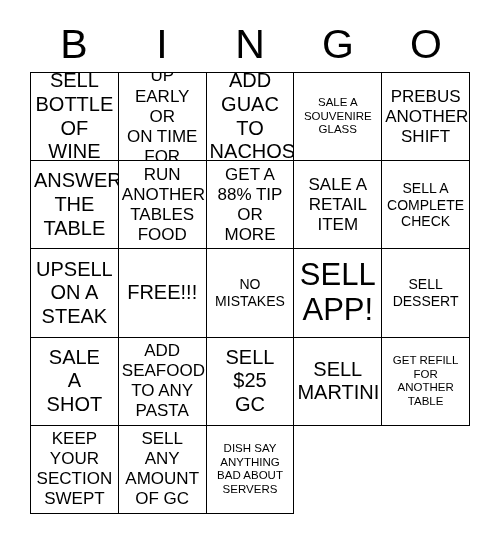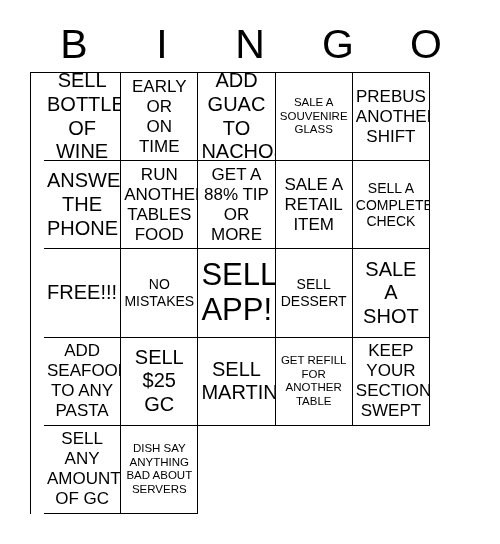--- a/index.html
+++ b/index.html
@@ -43,7 +43,7 @@
     position: absolute;
     left: 30px;
     top: 72px;
-    width: 400px;
+    width: 440px;
     height: 442px;
     display: grid;
     grid-template-columns: repeat(5, 1fr);
@@ -52,7 +52,6 @@
     border-left: 1px solid #000;
     box-sizing: border-box;
     background: #ffffff;
-    padding-left: 13px;
   }
   .cell {
     border-right: 1px solid #000;

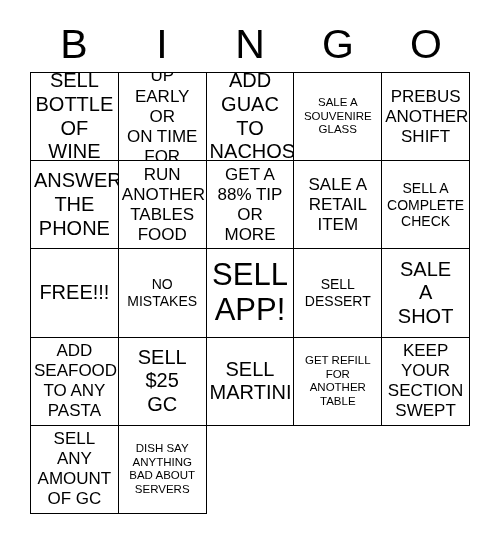--- a/index.html
+++ b/index.html
@@ -120,7 +120,7 @@
       <div class="cell s-lg">
         <span class="txt">ANSWER
 THE
-PHONE</span>
+TABLE</span>
       </div>
       <div class="cell s-md">
         <span class="txt">RUN

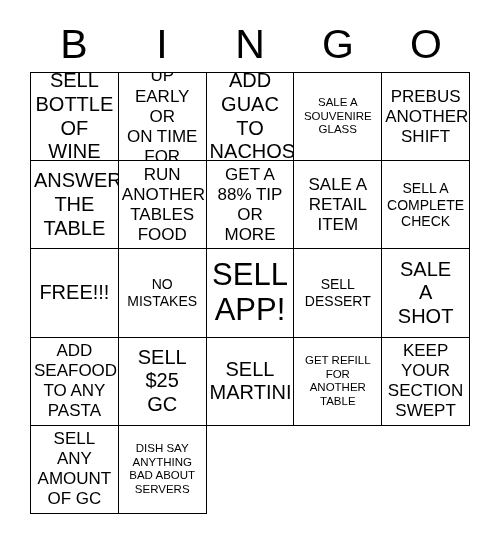--- a/index.html
+++ b/index.html
@@ -145,6 +145,11 @@
 CHECK</span>
       </div>
       <div class="cell s-lg">
+        <span class="txt">UPSELL
+ON A
+STEAK</span>
+      </div>
+      <div class="cell s-lg">
         <span class="txt">FREE!!!</span>
       </div>
       <div class="cell s-sm">

